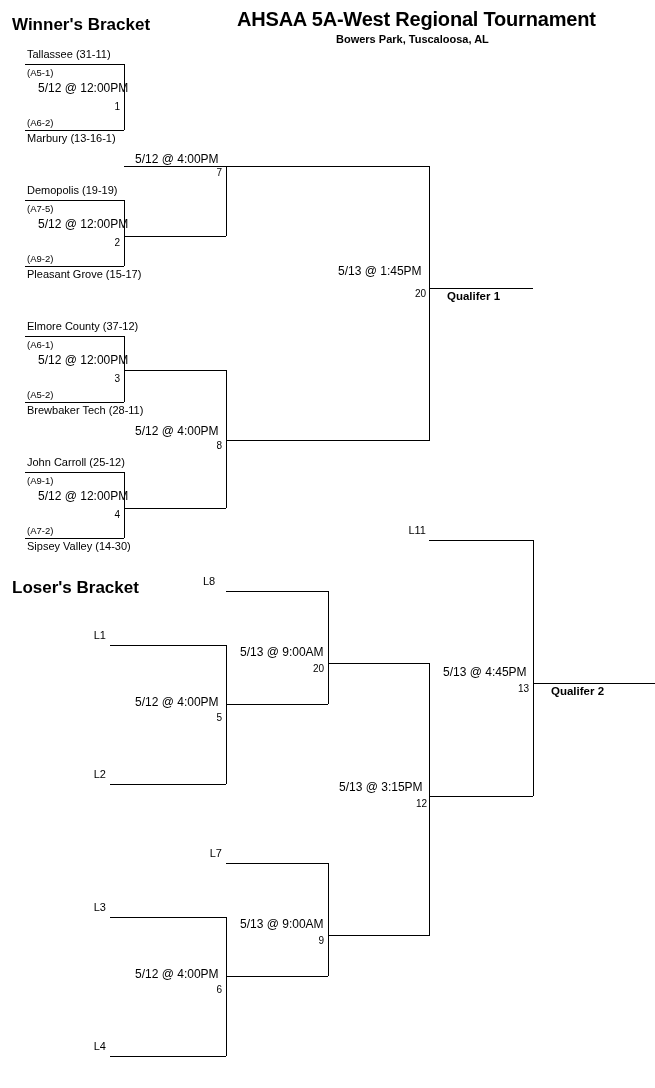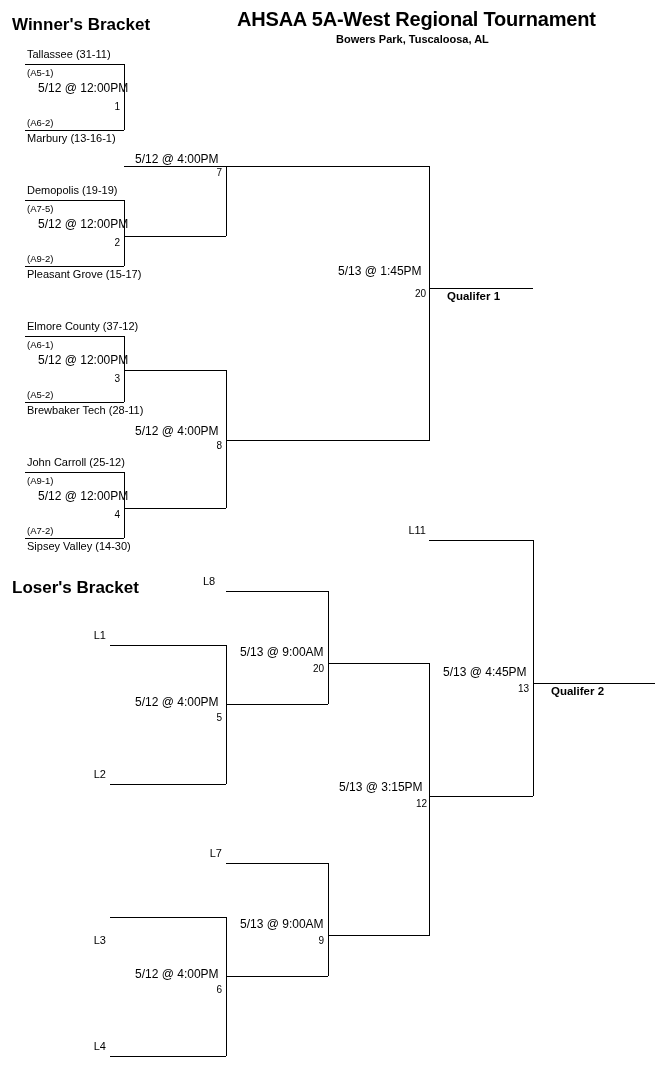--- a/index.html
+++ b/index.html
@@ -168,7 +168,7 @@
   <div class="v-line" style="left:328px; top:591px; height:113px;"></div>
   <div class="h-line" style="left:226px; top:704px; width:102px;"></div>
 
-  <div class="loser-label" style="left:80px; top:901px; width:26px;margin-top:33px;">L3</div>
+  <div class="loser-label" style="left:80px; top:901px; width:26px;">L3</div>
   <div class="h-line" style="left:110px; top:917px; width:116px;"></div>
   <div class="gtime" style="left:135px; top:967px;">5/12 @ 4:00PM</div>
   <div class="gnum" style="left:196px; top:984px; width:26px;">6</div>

